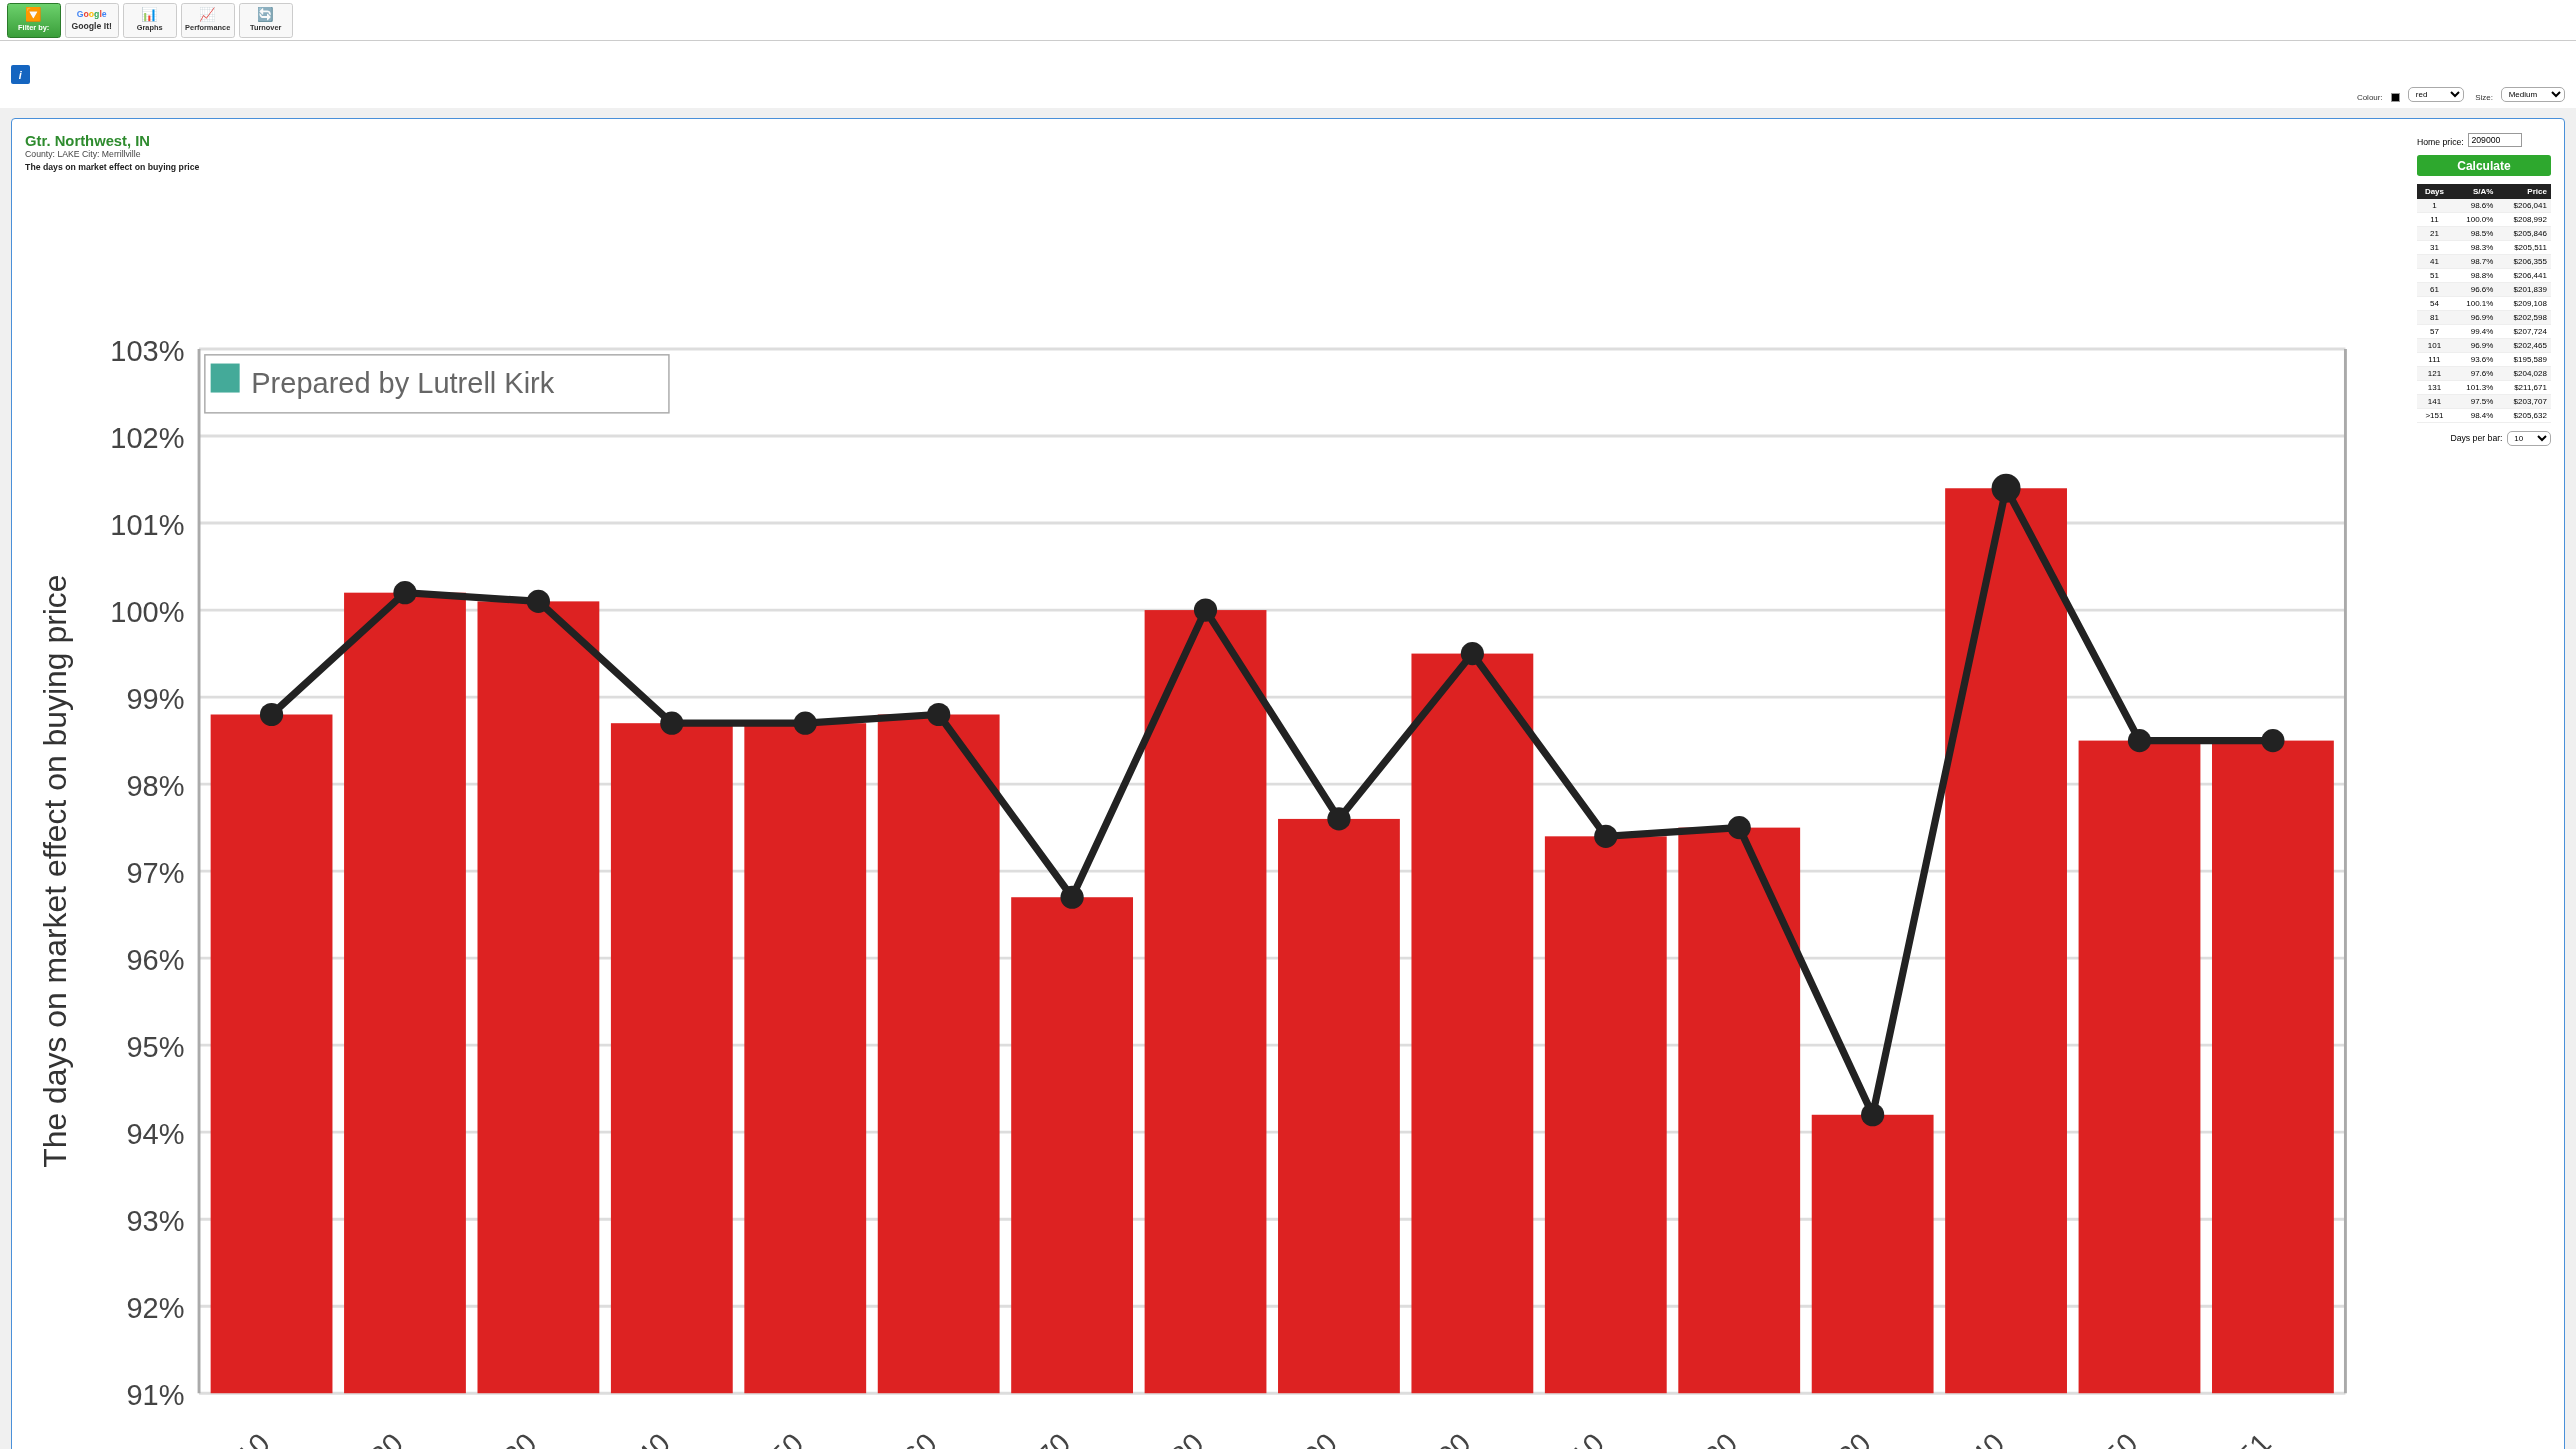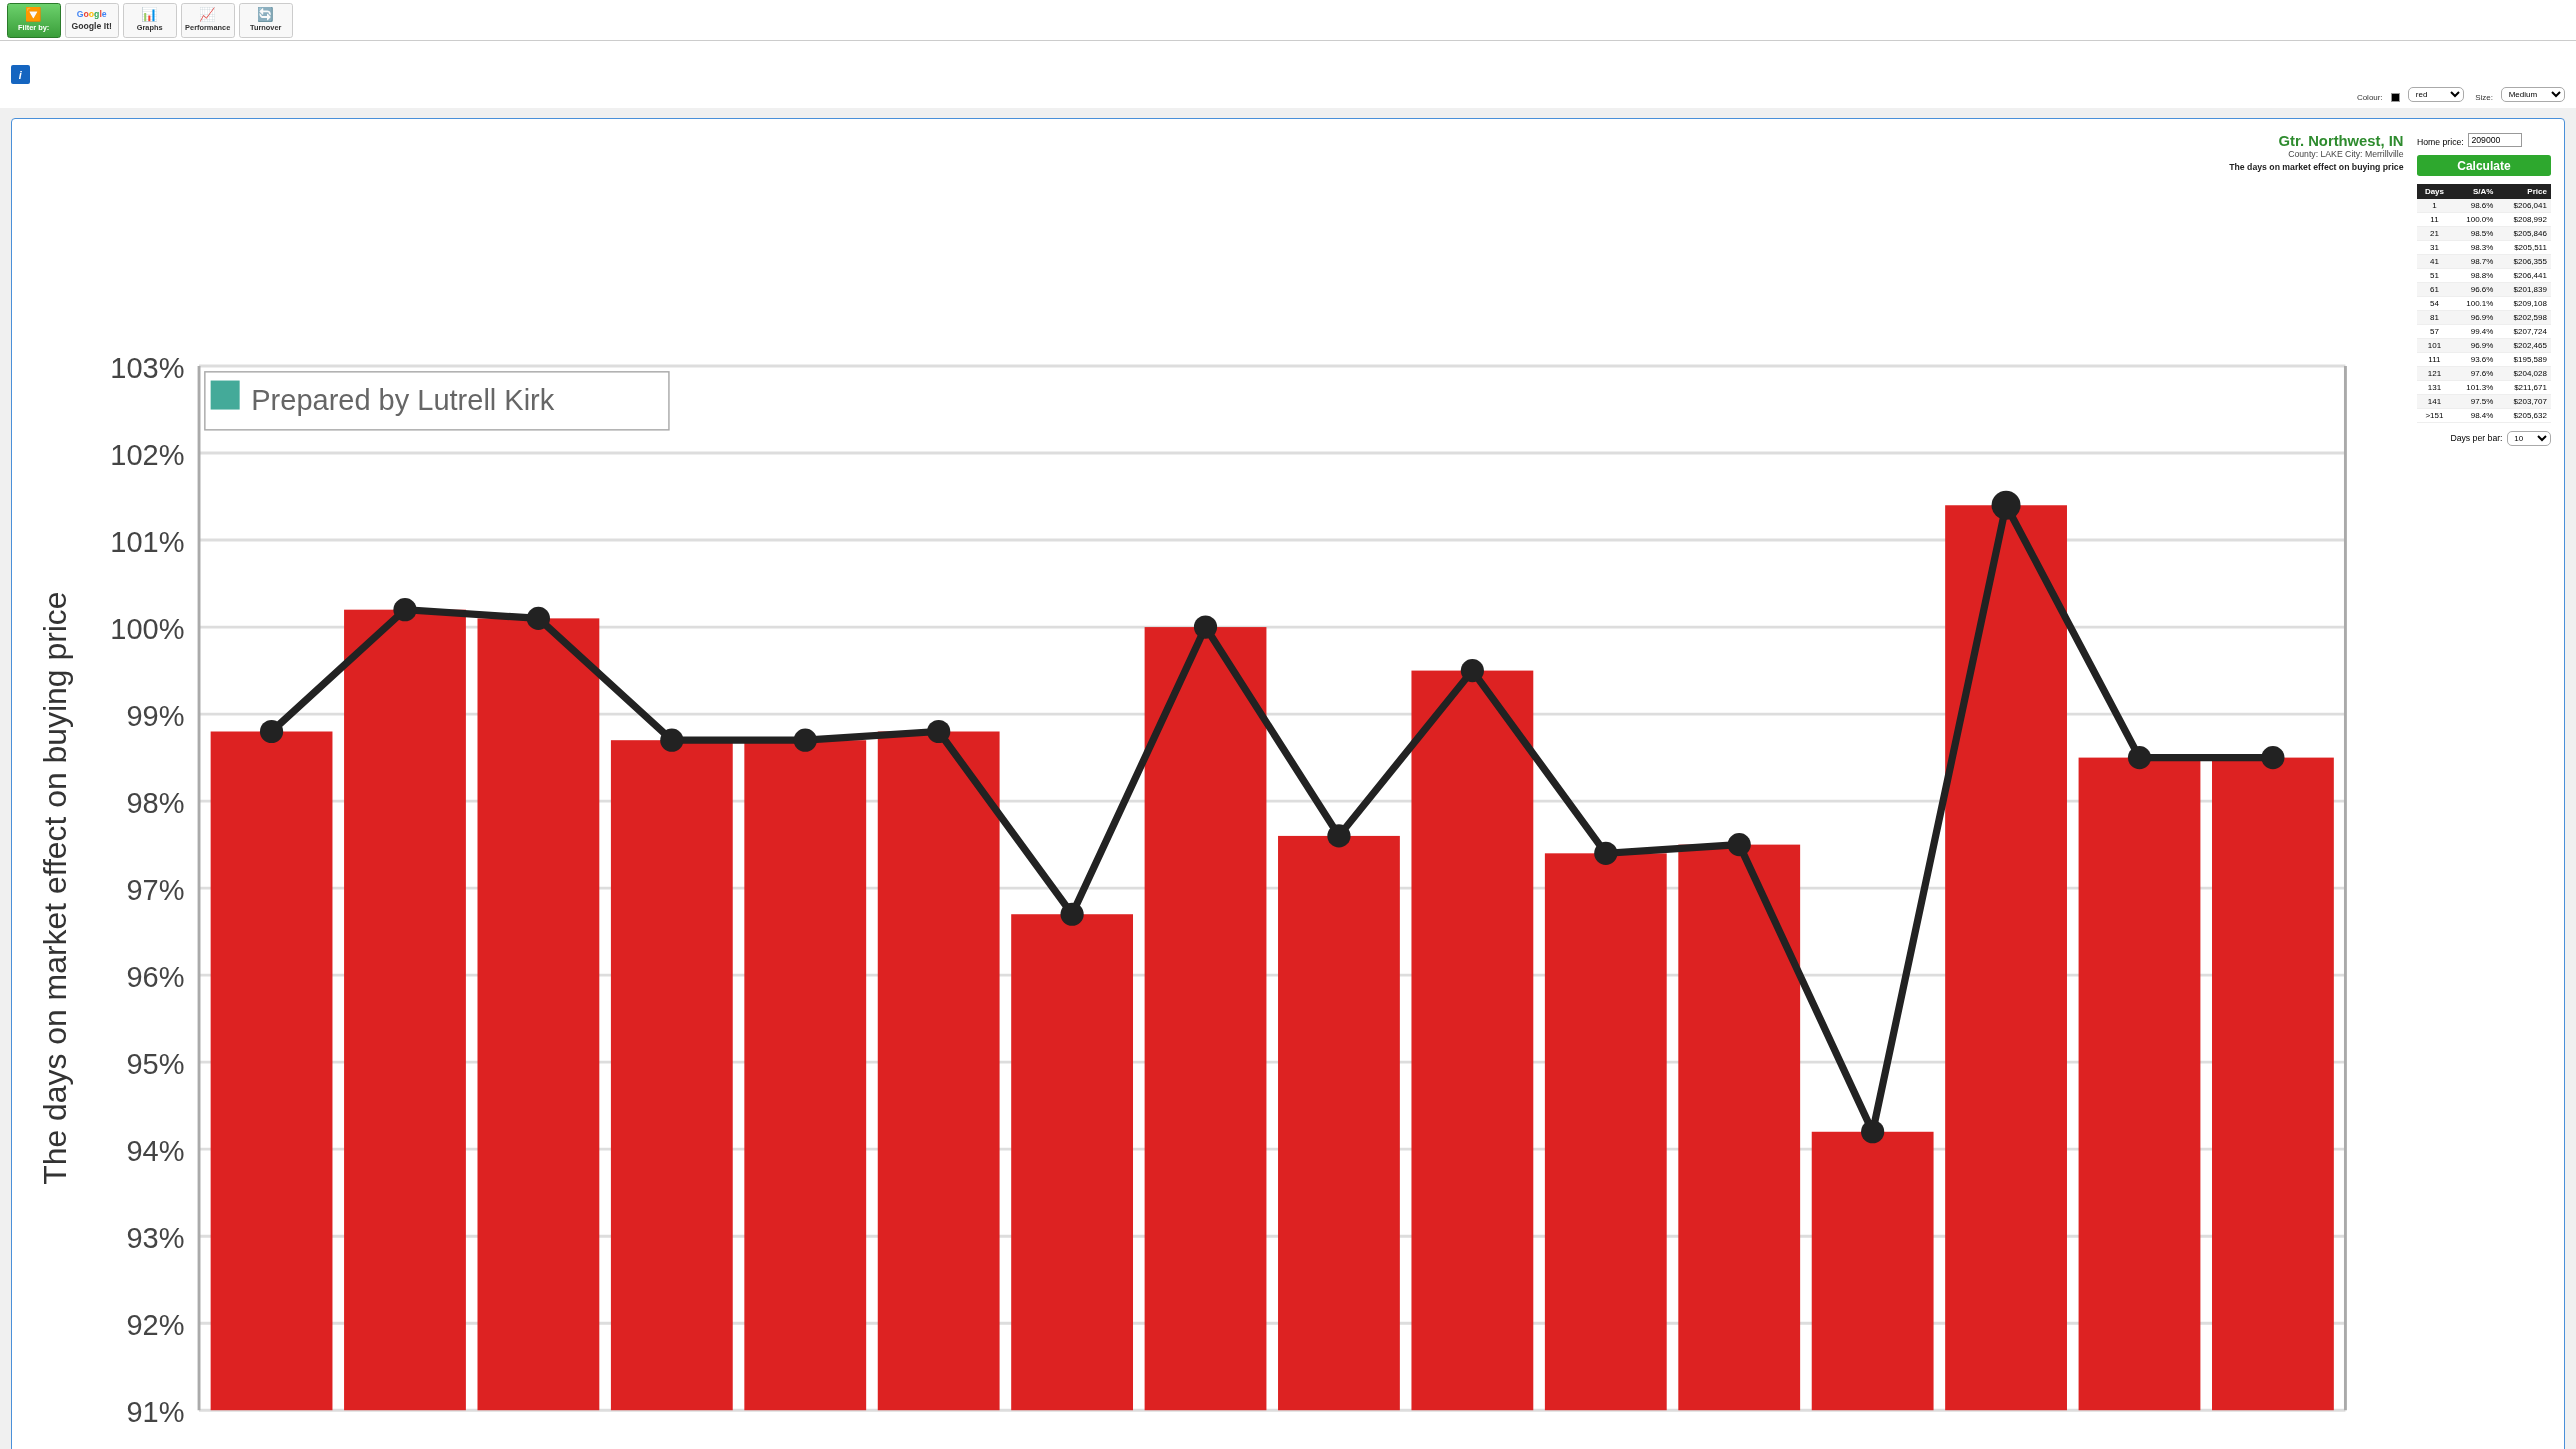--- a/index.html
+++ b/index.html
@@ -126,8 +126,8 @@
     }
 
     .chart-title-area {
-      text-align: right;
-      margin-bottom: 20px;
+      text-align: left;
+      margin-bottom: 3px;
     }
     .chart-region {
       color: #2e8b2e;

